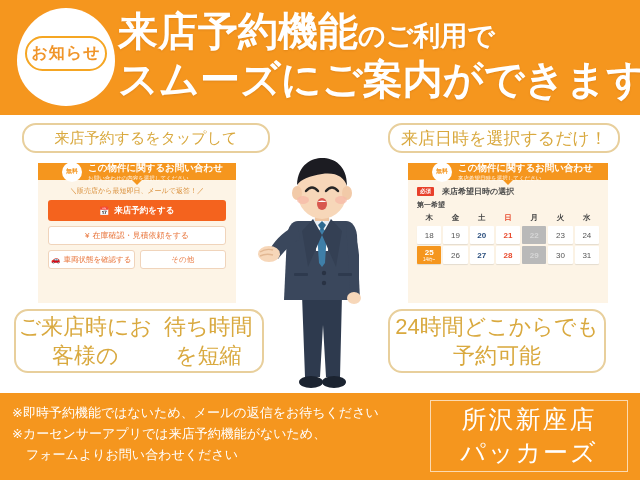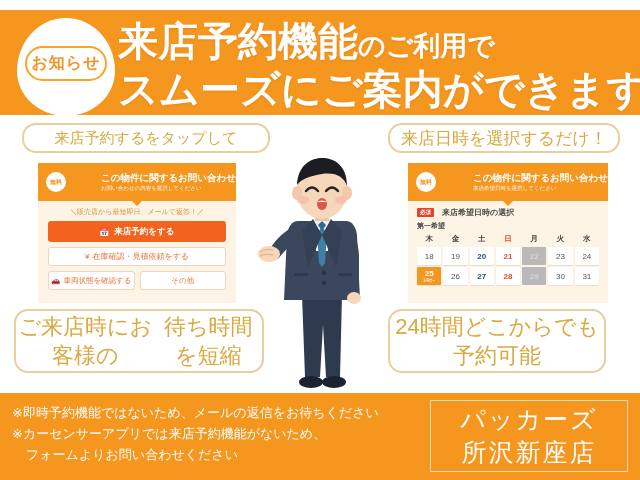--- a/index.html
+++ b/index.html
@@ -21,7 +21,7 @@
   
   .header-band {
     position: absolute;
-    left: 0; top: 10px;
+    left: 0; top: 0;
     width: 640px; height: 115px;
     background: #f5961e;
   }

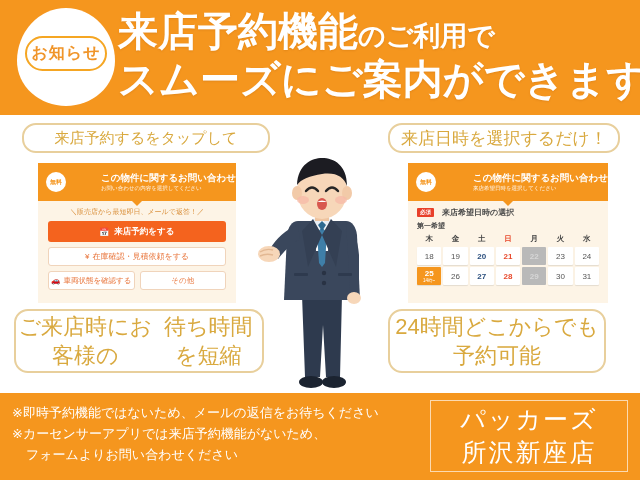--- a/index.html
+++ b/index.html
@@ -130,13 +130,12 @@
   }
   .mock-header {
     position: relative;
-    height: 38px;
+    height: 17px;
     background: #f5961e;
     display: flex;
     align-items: center;
-    padding-left: 8px;
-    box-sizing: border-box;
-    justify-content: space-between;
+    padding-left: 24px;
+    box-sizing: border-box;
   }
   .mock-header::after {
     content: "";

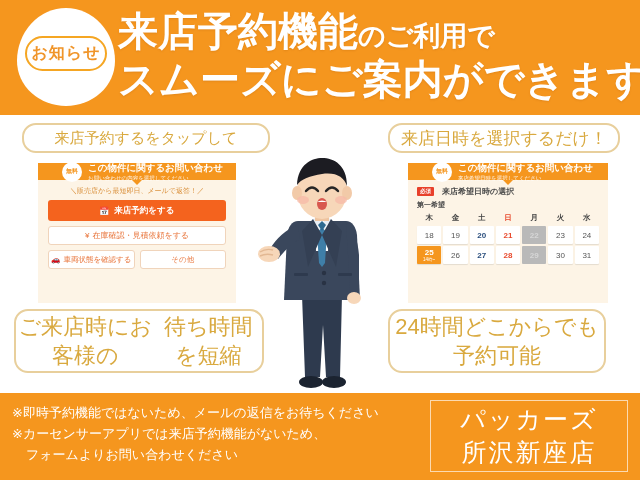--- a/index.html
+++ b/index.html
@@ -517,8 +517,8 @@
       <span class="indent">フォームよりお問い合わせください</span>
     </div>
     <div class="store-box">
+      <span>所沢新座店</span>
       <span>パッカーズ</span>
-      <span>所沢新座店</span>
     </div>
   </div>
 

